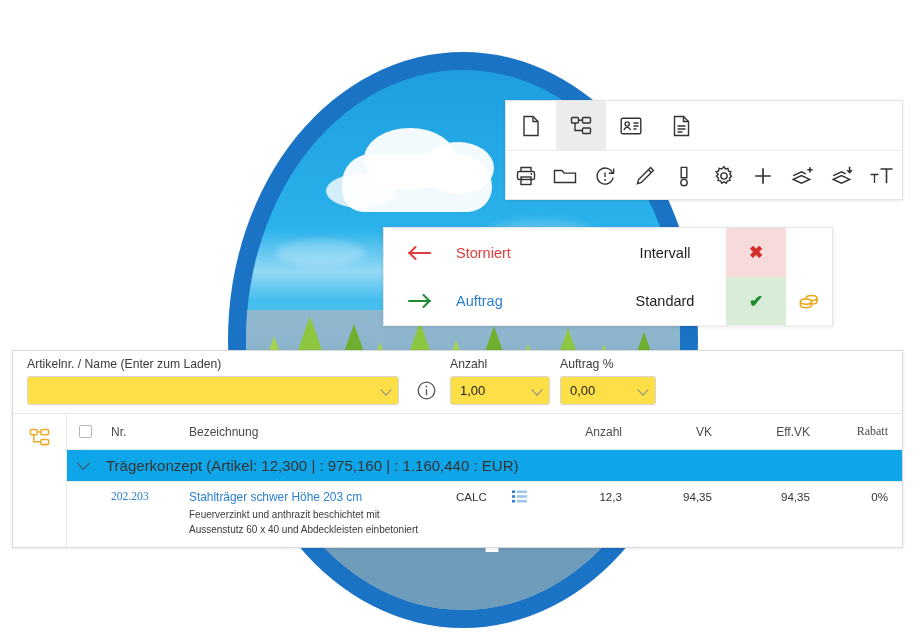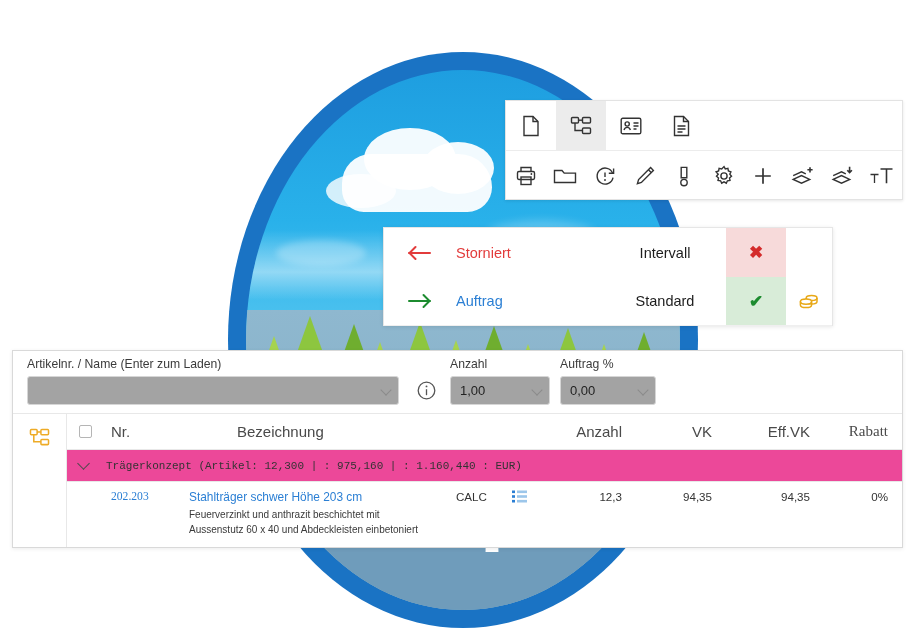--- a/index.html
+++ b/index.html
@@ -200,7 +200,7 @@
     height: 29px;
     border: 1px solid #d6d6d6;
     border-radius: 3px;
-    background: #a3a3a3;
+    background: #fde047;
     display: flex; align-items: center;
     padding: 0 32px 0 9px;
     font-size: 13px;

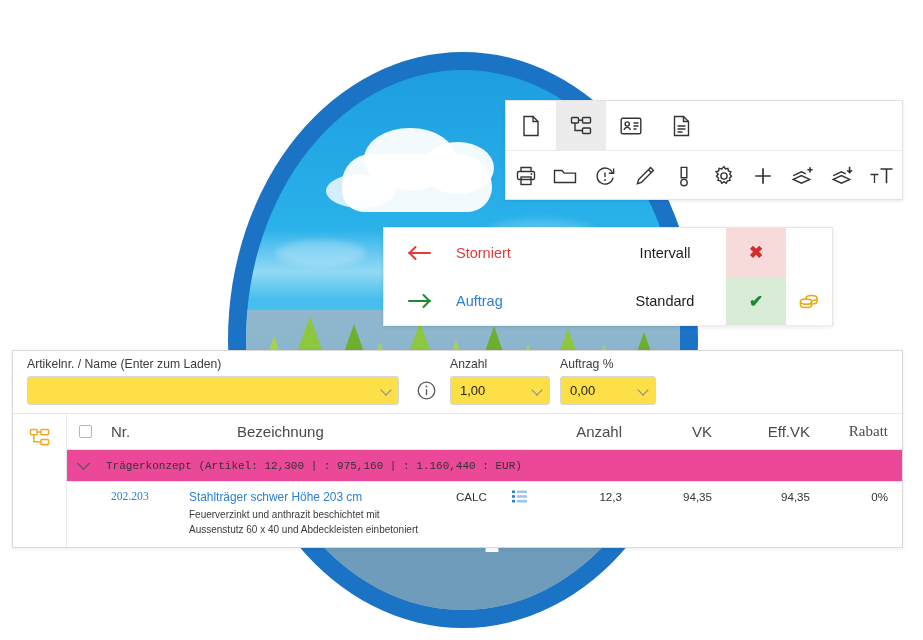--- a/index.html
+++ b/index.html
@@ -236,7 +236,7 @@
     display: flex; align-items: center;
     height: 36px;
     border-bottom: 1px solid #e8e8e8;
-    font-size: 15px;
+    font-size: 12px;
     color: #4a4a4a;
   }
   .th { display: flex; align-items: center; }

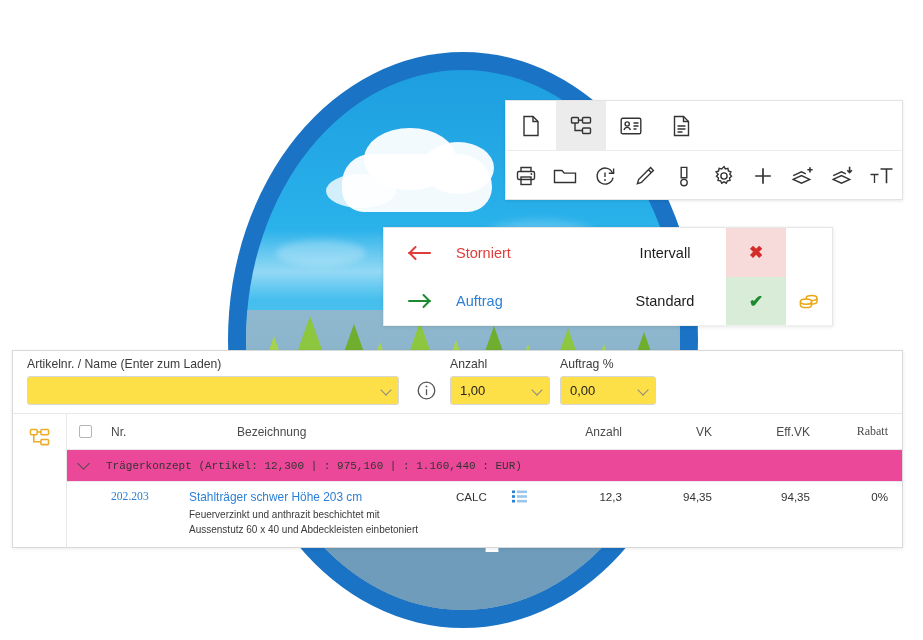--- a/index.html
+++ b/index.html
@@ -242,7 +242,7 @@
   .th { display: flex; align-items: center; }
   .th.c-check { width: 44px; justify-content: flex-start; padding-left:12px;}
   .th.c-nr    { width: 78px; }
-  .th.c-bez   { flex: 1; margin-left: 48px; }
+  .th.c-bez   { flex: 1; }
   .th.c-calc  { width: 56px; }
   .th.c-list  { width: 42px; }
   .th.c-anz   { width: 86px; justify-content: flex-end; padding-right: 18px;}

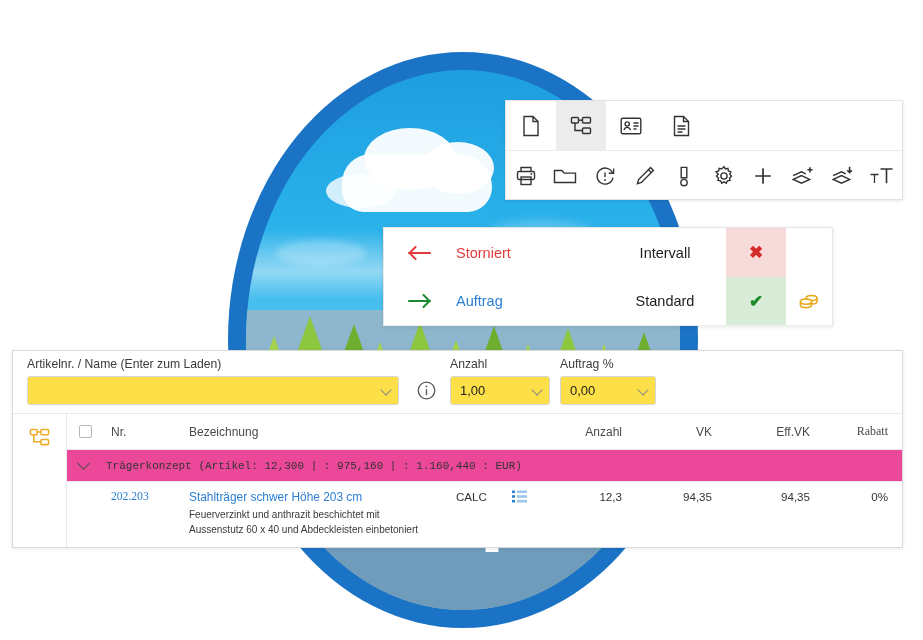--- a/index.html
+++ b/index.html
@@ -258,12 +258,11 @@
   .group-row {
     display: flex; align-items: center;
     height: 32px;
-    background: #ec4899;
+    background: #0ea5e9;
     border-bottom: 1px solid #e8e8e8;
-    font-size: 11px;
+    font-size: 15px;
     color: #333;
     padding-left: 12px;
-    font-family: Liberation Mono, monospace;
   }
   .chev {
     width: 9px; height: 9px;

